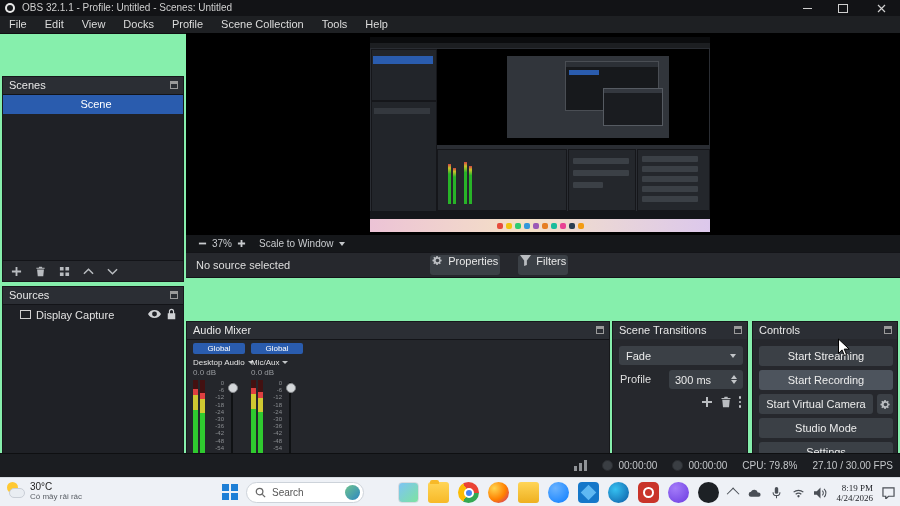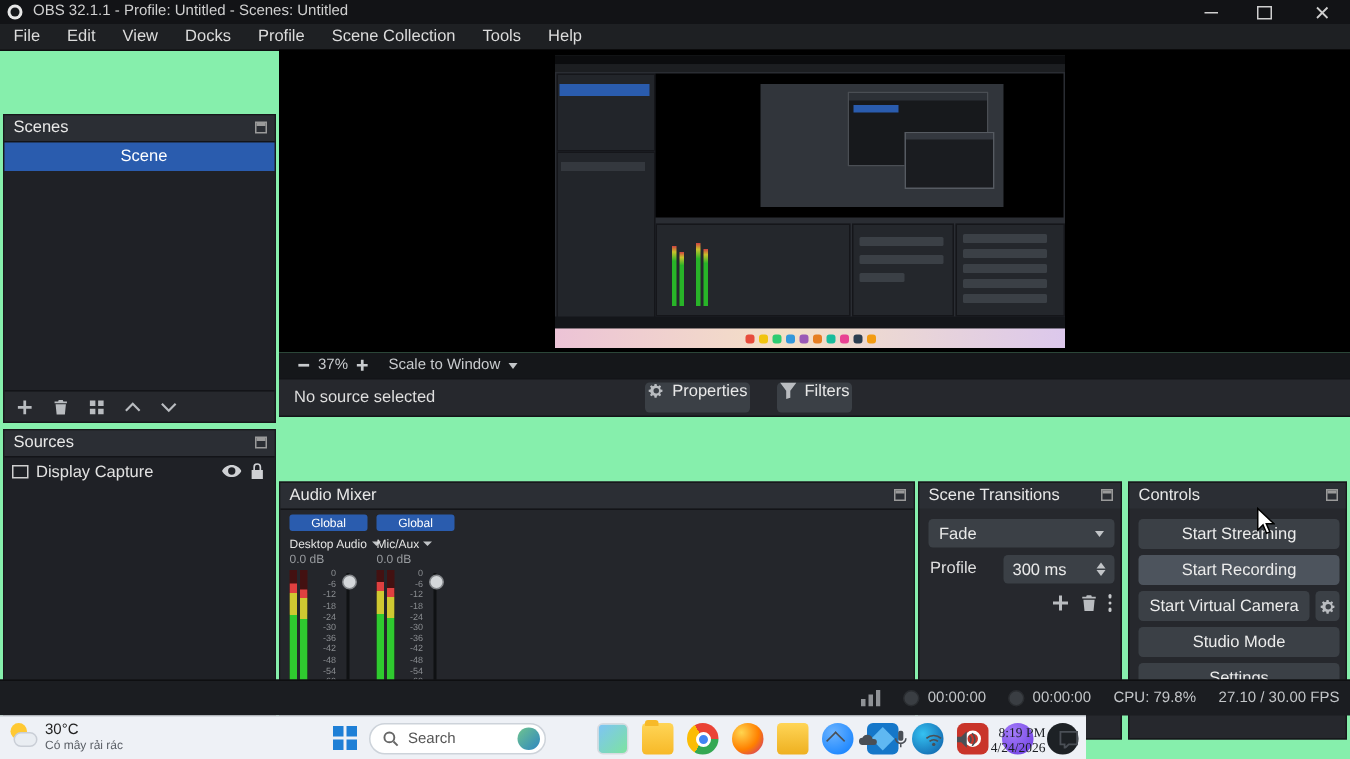--- a/index.html
+++ b/index.html
@@ -32,7 +32,7 @@
   .tool-ic{width:11px;height:11px;color:#b9bcc0;}
 
   .scene-row{height:19px;line-height:19px;padding-left:6px;font-size:11px;color:#fff;background:#2a5cae;text-align:center;}
-  .source-row{height:19px;display:flex;align-items:center;font-size:11px;color:#e2e2e2;padding-left:5px;position:relative;}
+  .source-row{height:19px;display:flex;align-items:center;font-size:11px;color:#e2e2e2;padding-left:17px;position:relative;}
   .source-row .mon{width:11px;height:9px;border:1px solid #cfcfcf;margin-right:5px;box-sizing:border-box;}
   .src-eye{position:absolute;right:22px;top:4px;width:13px;height:10px;color:#cfd1d4;}
   .src-lock{position:absolute;right:7px;top:3px;width:9px;height:12px;color:#cfd1d4;}

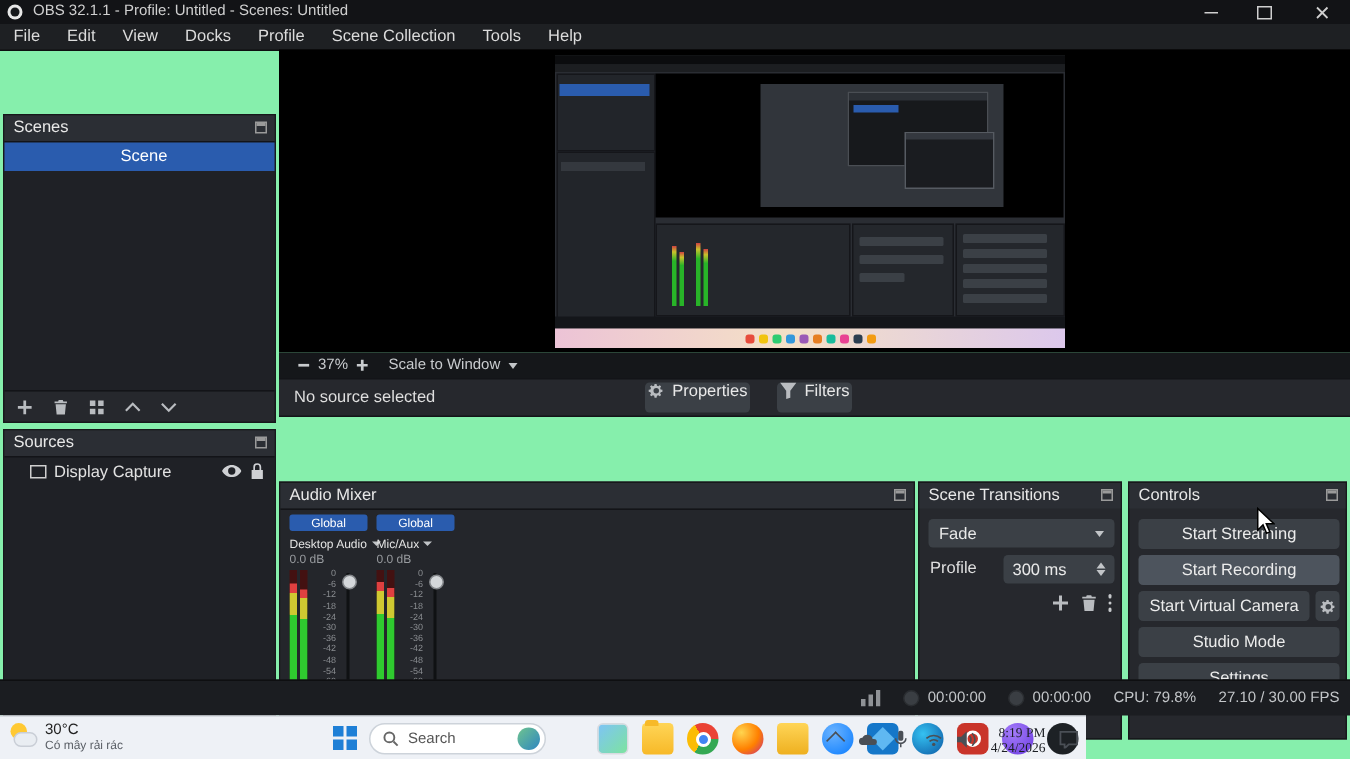--- a/index.html
+++ b/index.html
@@ -135,7 +135,7 @@
   .graph-ic{width:13px;height:11px;color:#8f9296;}
 
   
-  .taskbar{position:absolute;left:0;top:477px;width:724px;height:29px;background:#eef1f6;border-top:1px solid #d8dce2;box-sizing:border-box;}
+  .taskbar{position:absolute;left:0;top:477px;width:900px;height:29px;background:#eef1f6;border-top:1px solid #d8dce2;box-sizing:border-box;}
   .weather{position:absolute;left:6px;top:3px;display:flex;align-items:center;gap:6px;}
   .w-ic{width:18px;height:18px;position:relative;}
   .w-ic .sun{position:absolute;left:1px;top:0;width:11px;height:11px;border-radius:50%;background:#ffc933;}

